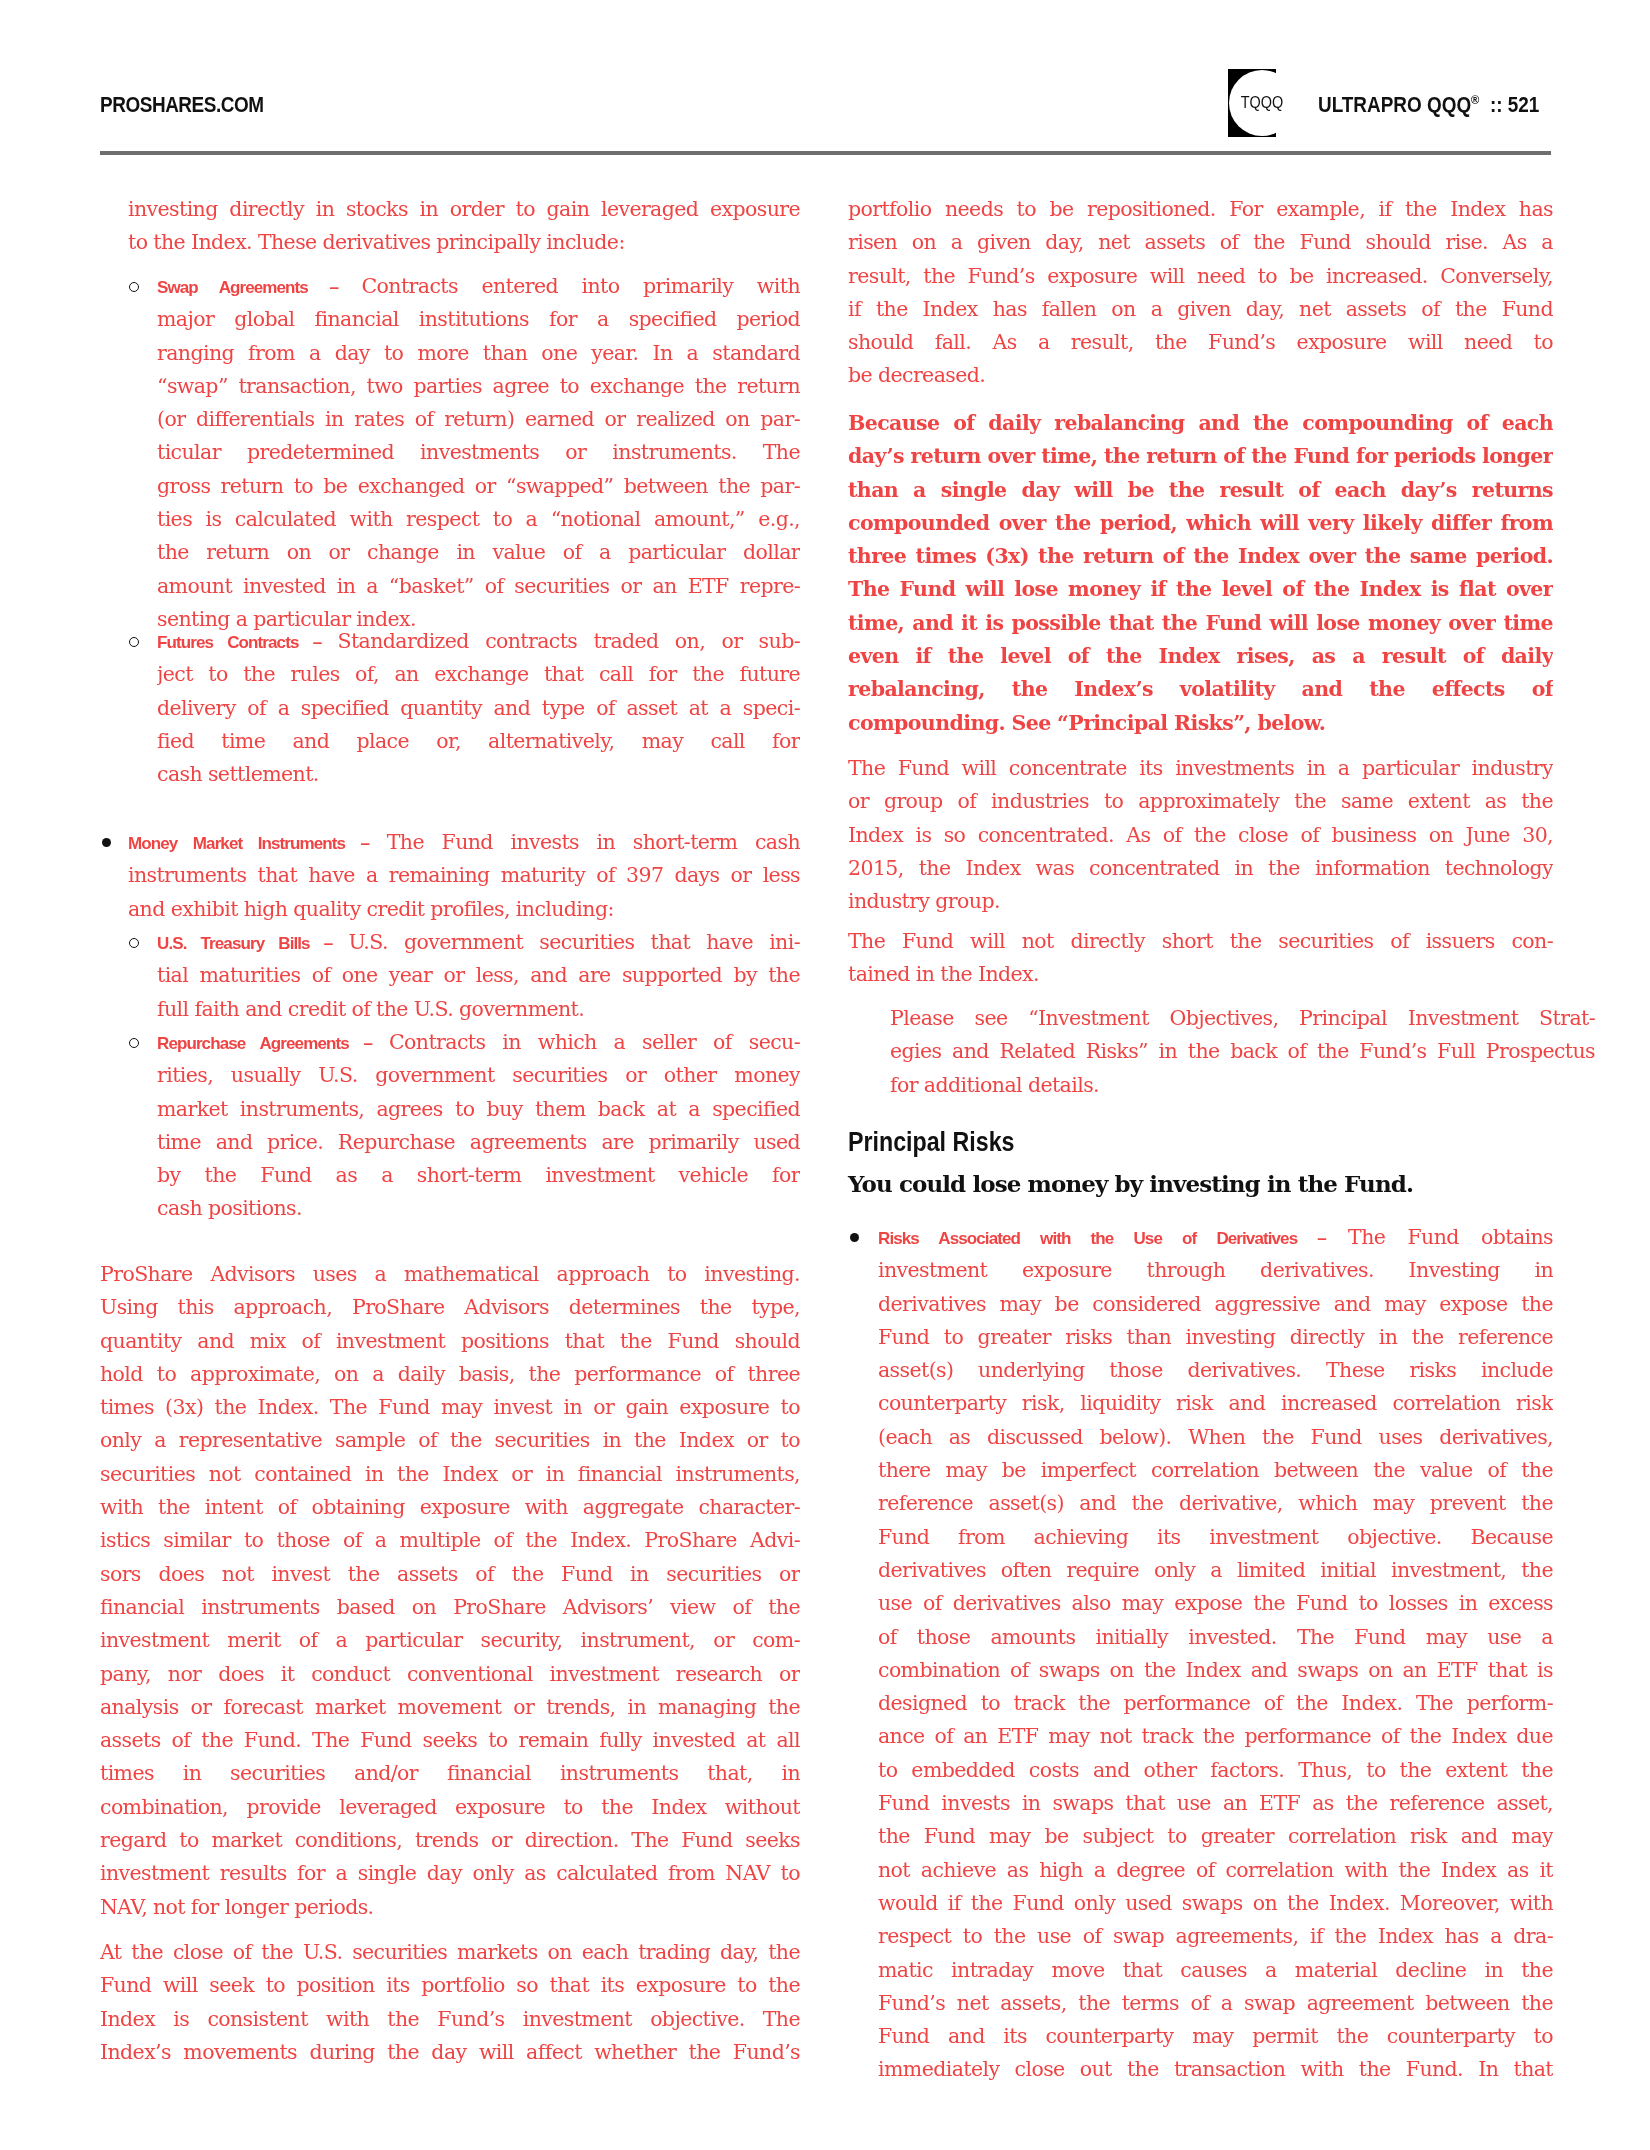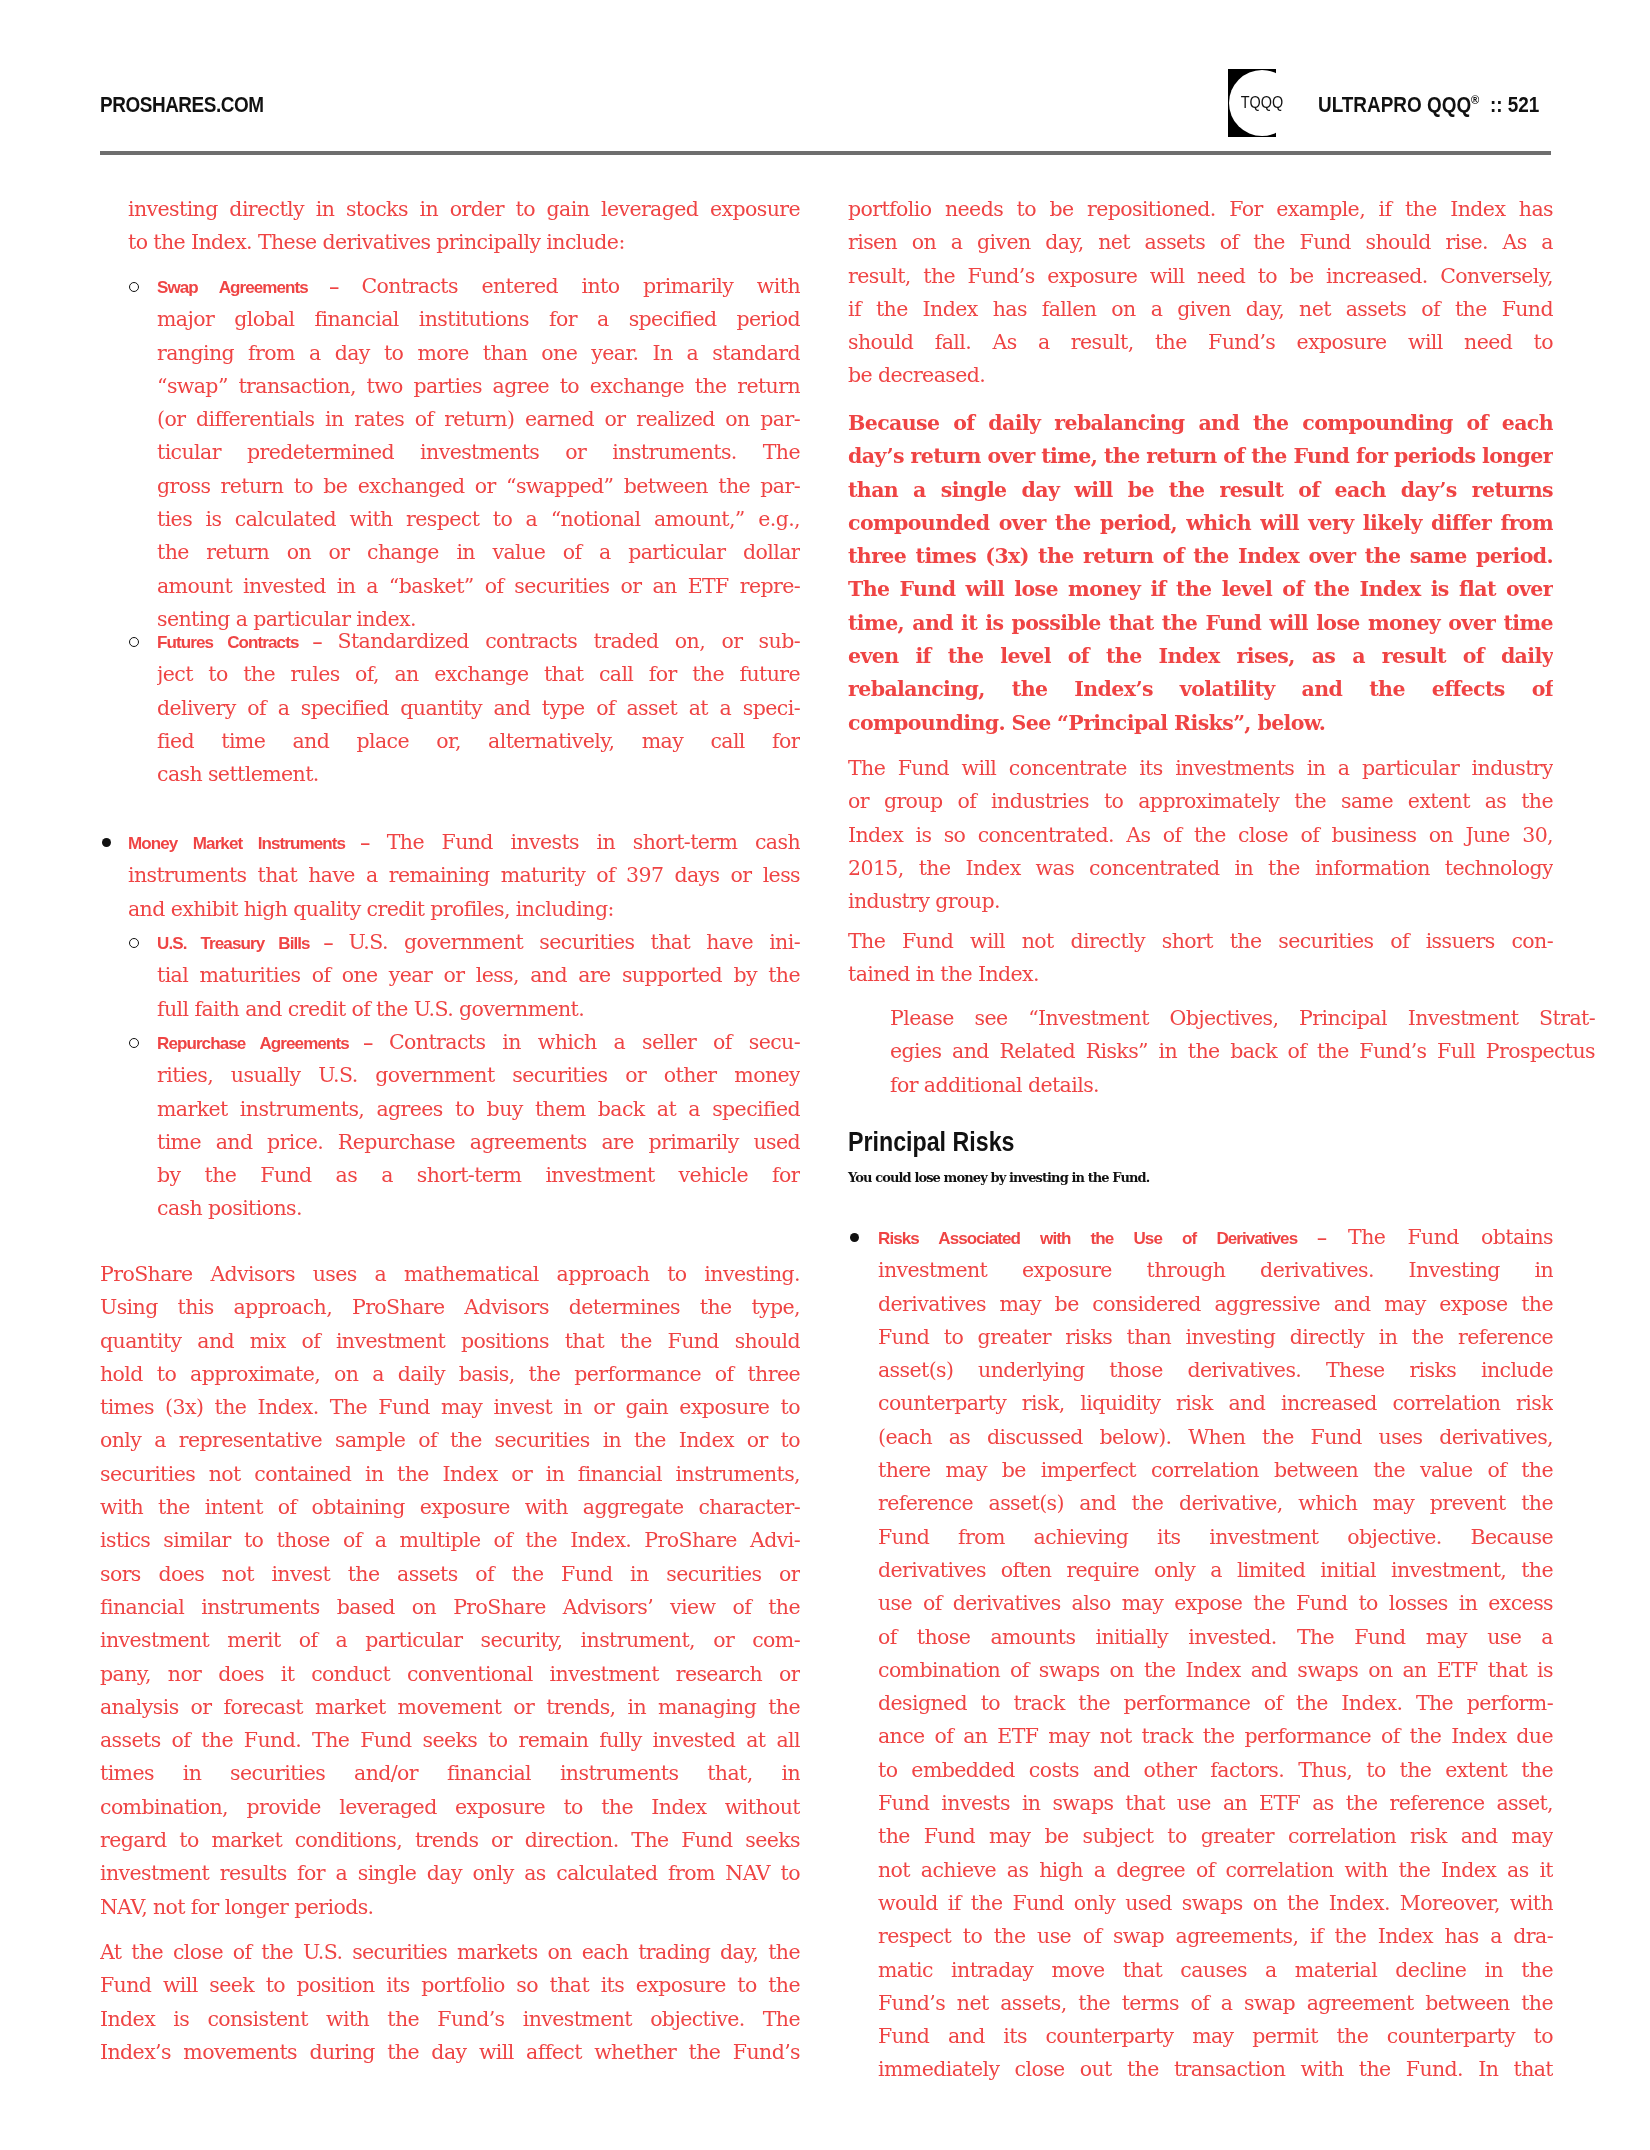--- a/index.html
+++ b/index.html
@@ -20,7 +20,7 @@
   .bullet-dot { position: absolute; width: 9px; height: 9px; border-radius: 50%; background: #111; }
   .bullet-ring { position: absolute; width: 8px; height: 8px; border-radius: 50%; border: 1.6px solid #111; background: #fff; }
   .heading { position: absolute; left: 848px; top: 1127px; font-family: "Liberation Sans", sans-serif; font-weight: bold; font-size: 27px; color: #111; transform: scaleX(0.86); transform-origin: left center; white-space: nowrap; }
-  .subheading { position: absolute; left: 848px; top: 1170px; font-family: "DejaVu Serif", serif; font-weight: bold; font-size: 13px; letter-spacing: -0.9px; color: #111; white-space: nowrap; }
+  .subheading { position: absolute; left: 848px; top: 1170px; font-family: "DejaVu Serif", serif; font-weight: bold; font-size: 23px; letter-spacing: -0.9px; color: #111; white-space: nowrap; }
 </style>
 </head>
 <body>

